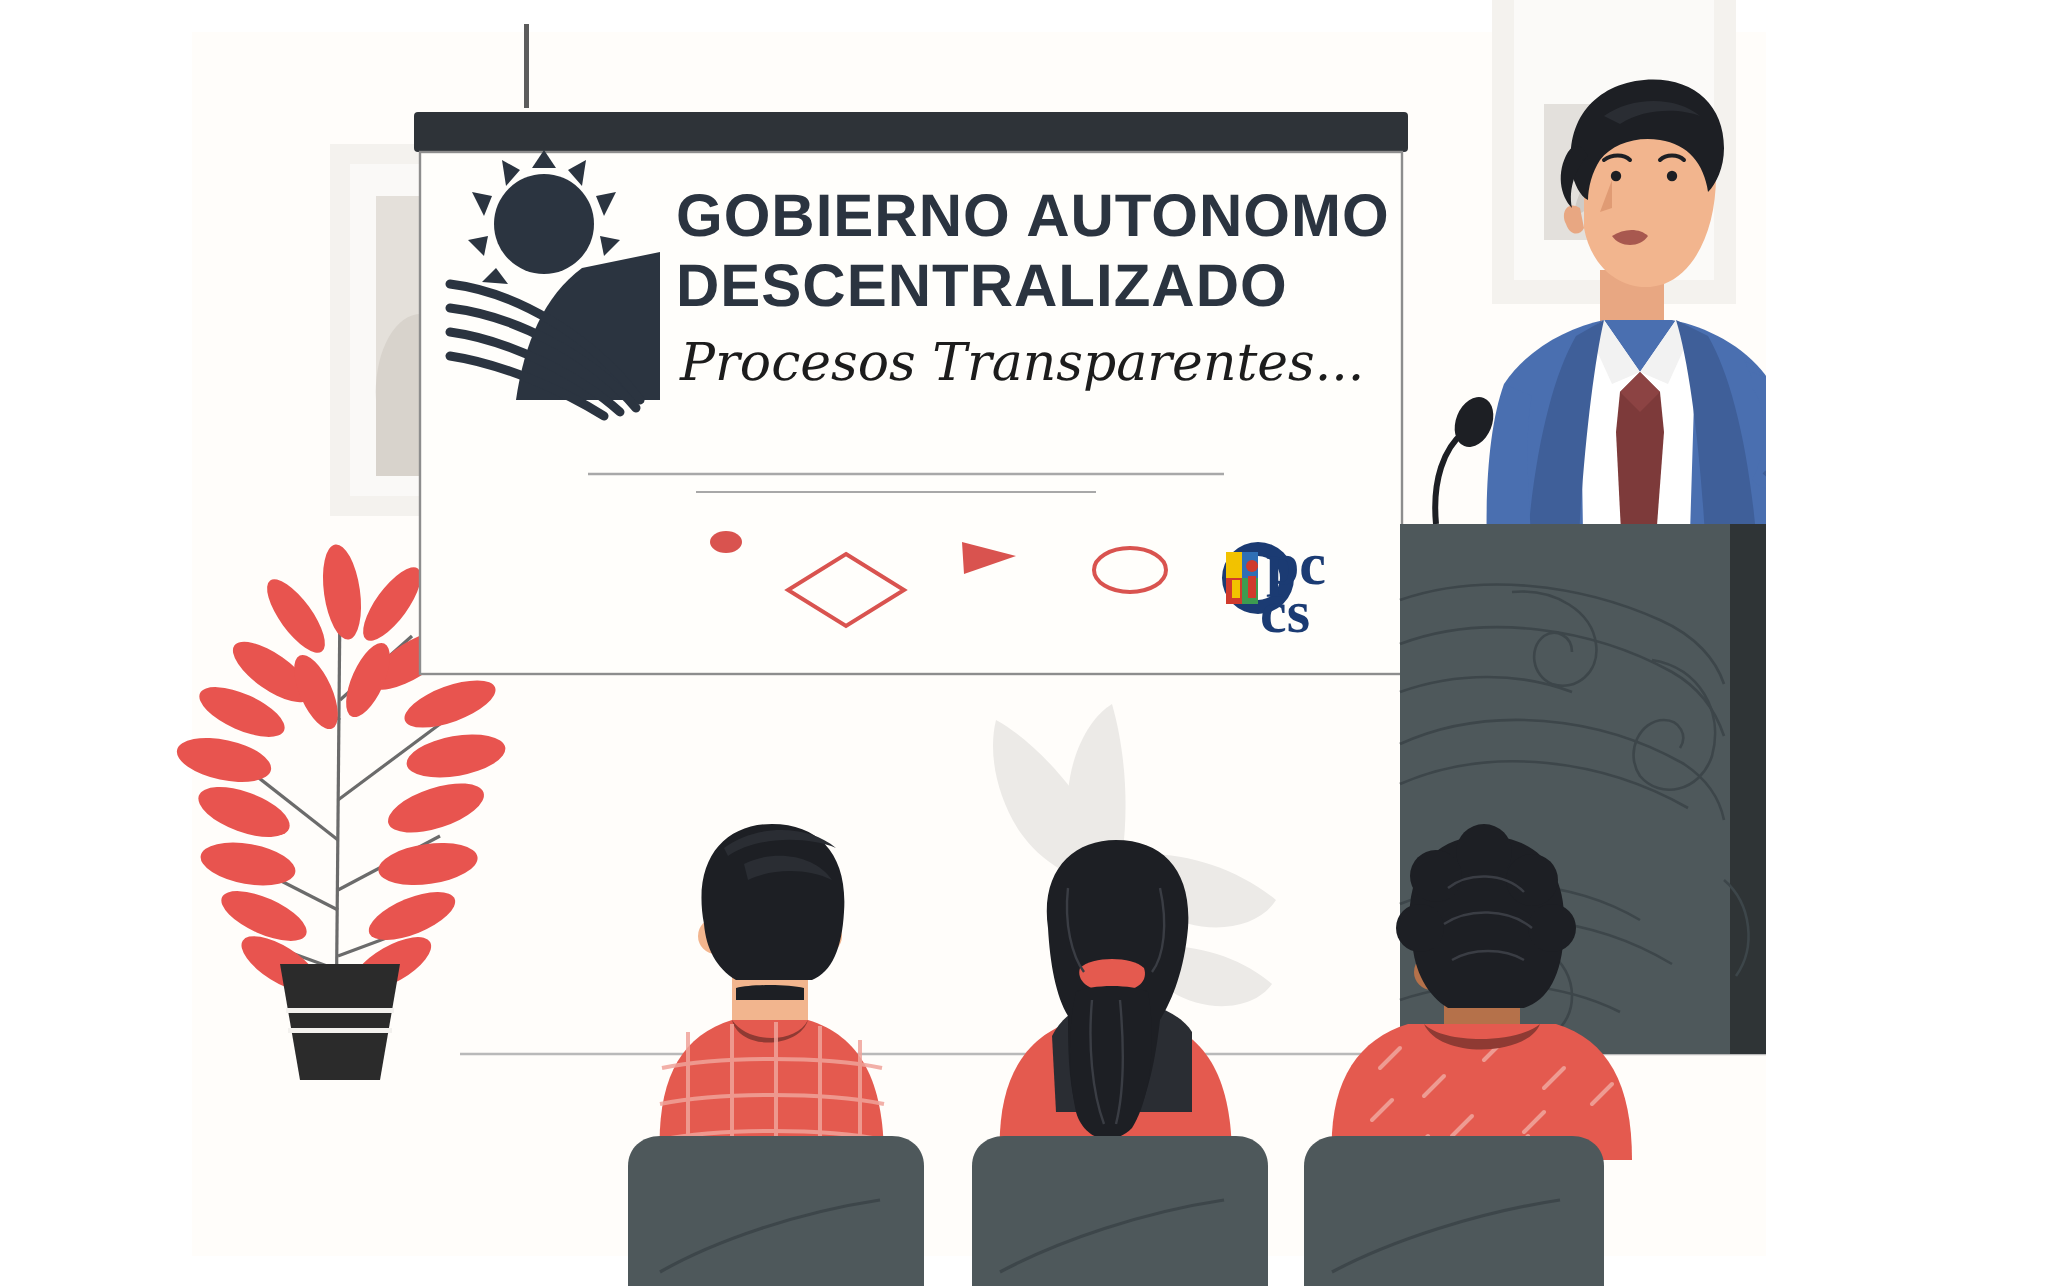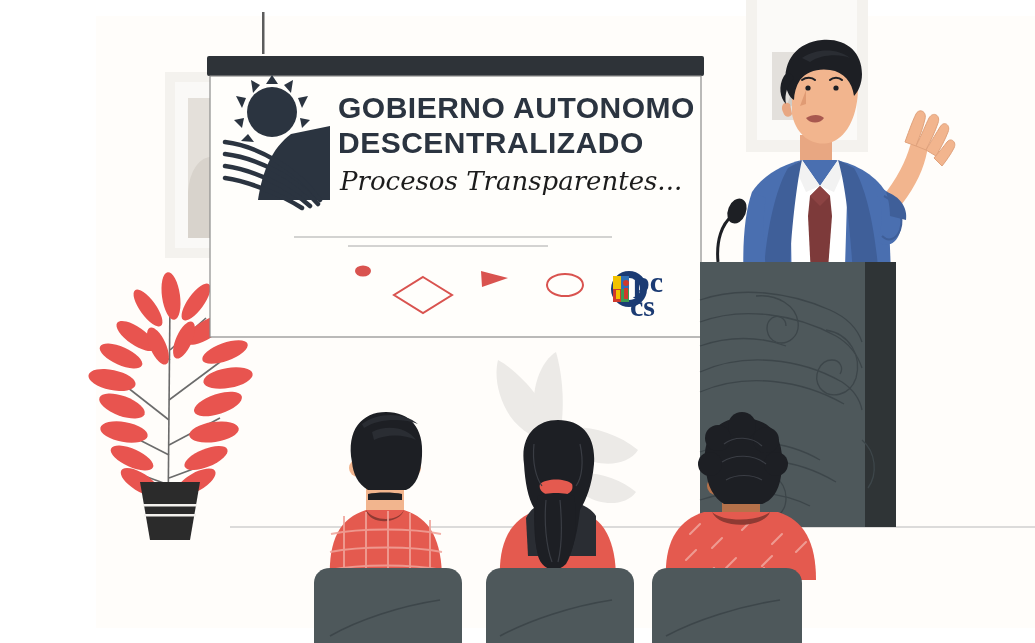--- a/index.html
+++ b/index.html
@@ -4,7 +4,7 @@
 <style>
   html,body{margin:0;padding:0;background:#ffffff;}
   body{width:1035px;height:643px;overflow:hidden;font-family:"Liberation Sans",sans-serif;}
-  #scene{position:relative;width:1035px;height:643px;background:#ffffff;overflow:hidden;}
+  #scene{position:relative;width:883px;height:643px;background:#ffffff;overflow:hidden;}
   #scene svg{display:block;}
   .slide-title{
     font-family:"Liberation Sans",sans-serif;

